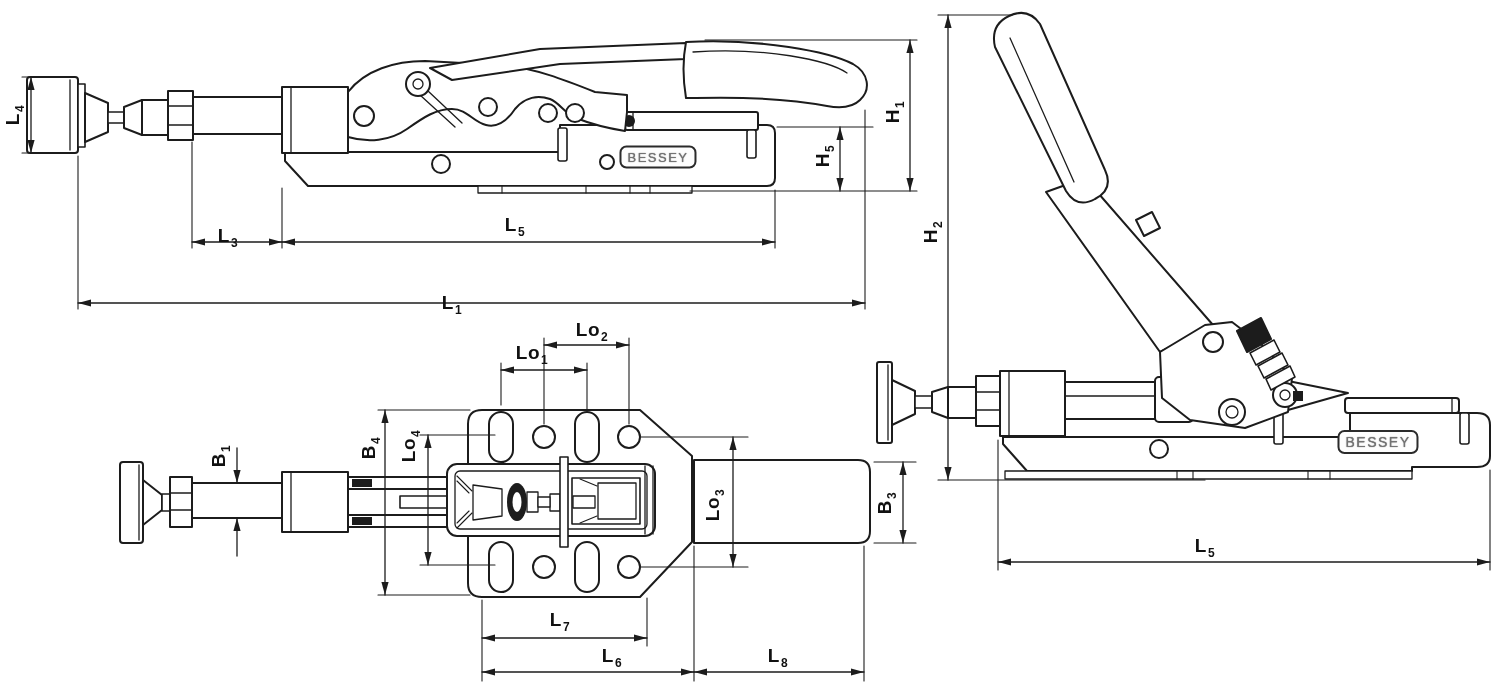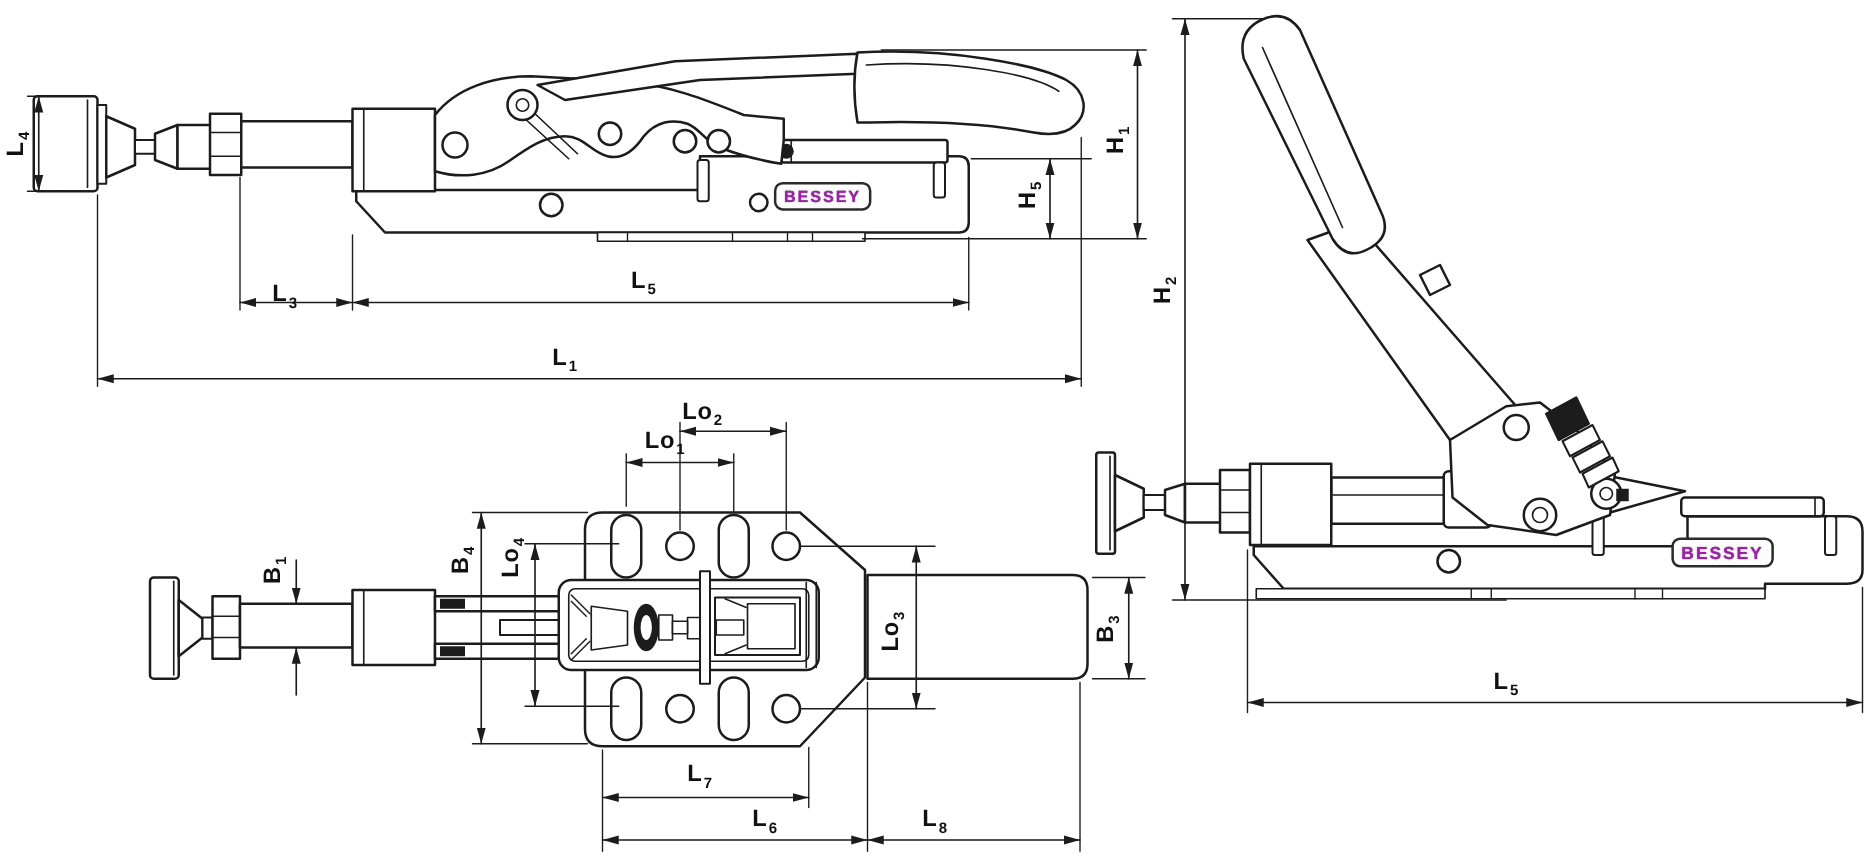--- a/index.html
+++ b/index.html
@@ -17,7 +17,7 @@
   .dlabel .sub { font-size:12px; vertical-align:-5px; margin-left:1px; }
   .brandplate {
     position:absolute; transform:translate(-50%,-50%);
-    font-weight:bold; font-size:13px; letter-spacing:1.5px; color:#a21caf;
+    font-weight:normal; font-size:13px; letter-spacing:1.5px; color:#737373;
     border:2px solid #2b2b2b; border-radius:7px; padding:2px 6px;
     background:#fdfdfd; text-shadow:0 0 1px #555;
   }

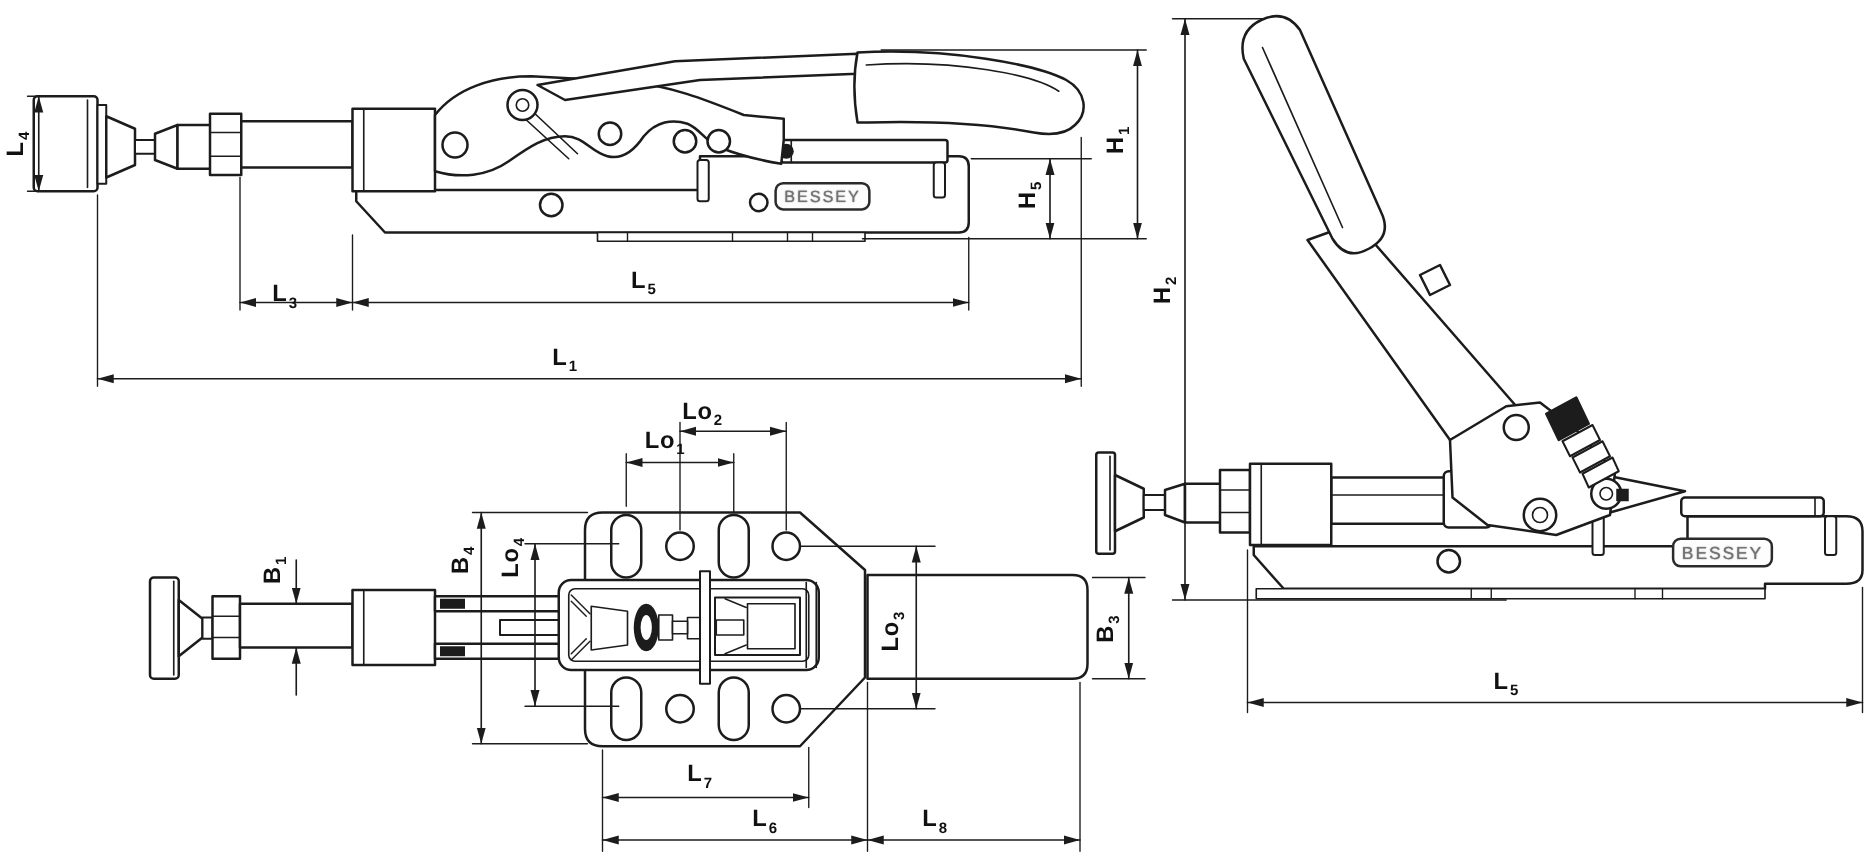--- a/index.html
+++ b/index.html
@@ -263,7 +263,7 @@
 <span class="dlabel rot" style="left:14px;top:115px"><span>L</span><span class="sub">4</span></span>
 <span class="dlabel" style="left:228px;top:237px"><span>L</span><span class="sub">3</span></span>
 <span class="dlabel" style="left:515px;top:226px"><span>L</span><span class="sub">5</span></span>
-<span class="dlabel" style="left:452px;top:288px"><span>L</span><span class="sub">1</span></span>
+<span class="dlabel" style="left:452px;top:304px"><span>L</span><span class="sub">1</span></span>
 <span class="dlabel rot" style="left:824px;top:156px"><span>H</span><span class="sub">5</span></span>
 <span class="dlabel rot" style="left:894px;top:112px"><span>H</span><span class="sub">1</span></span>
 <span class="dlabel rot" style="left:932px;top:232px"><span>H</span><span class="sub">2</span></span>

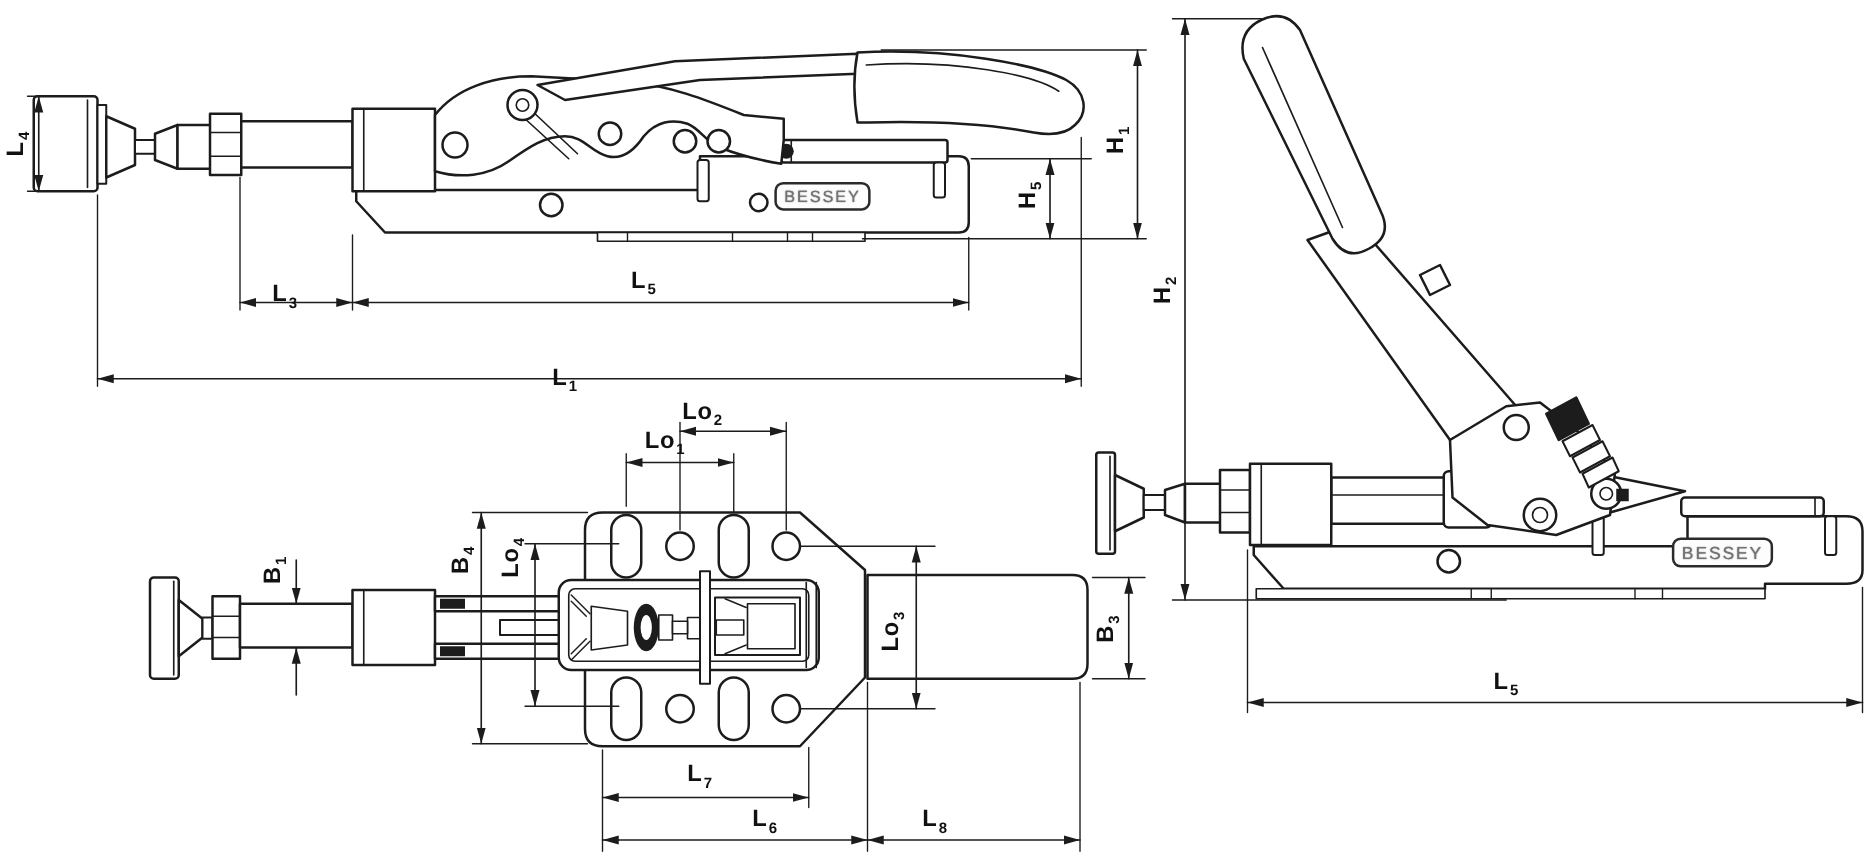--- a/index.html
+++ b/index.html
@@ -272,7 +272,7 @@
 <span class="dlabel rot" style="left:370px;top:448px"><span>B</span><span class="sub">4</span></span>
 <span class="dlabel rot" style="left:410px;top:446px"><span>Lo</span><span class="sub">4</span></span>
 <span class="dlabel" style="left:532px;top:354px"><span>Lo</span><span class="sub">1</span></span>
-<span class="dlabel" style="left:562px;top:331px"><span>Lo</span><span class="sub">2</span></span>
+<span class="dlabel" style="left:592px;top:331px"><span>Lo</span><span class="sub">2</span></span>
 <span class="dlabel rot" style="left:714px;top:505px"><span>Lo</span><span class="sub">3</span></span>
 <span class="dlabel rot" style="left:886px;top:503px"><span>B</span><span class="sub">3</span></span>
 <span class="dlabel" style="left:560px;top:621px"><span>L</span><span class="sub">7</span></span>

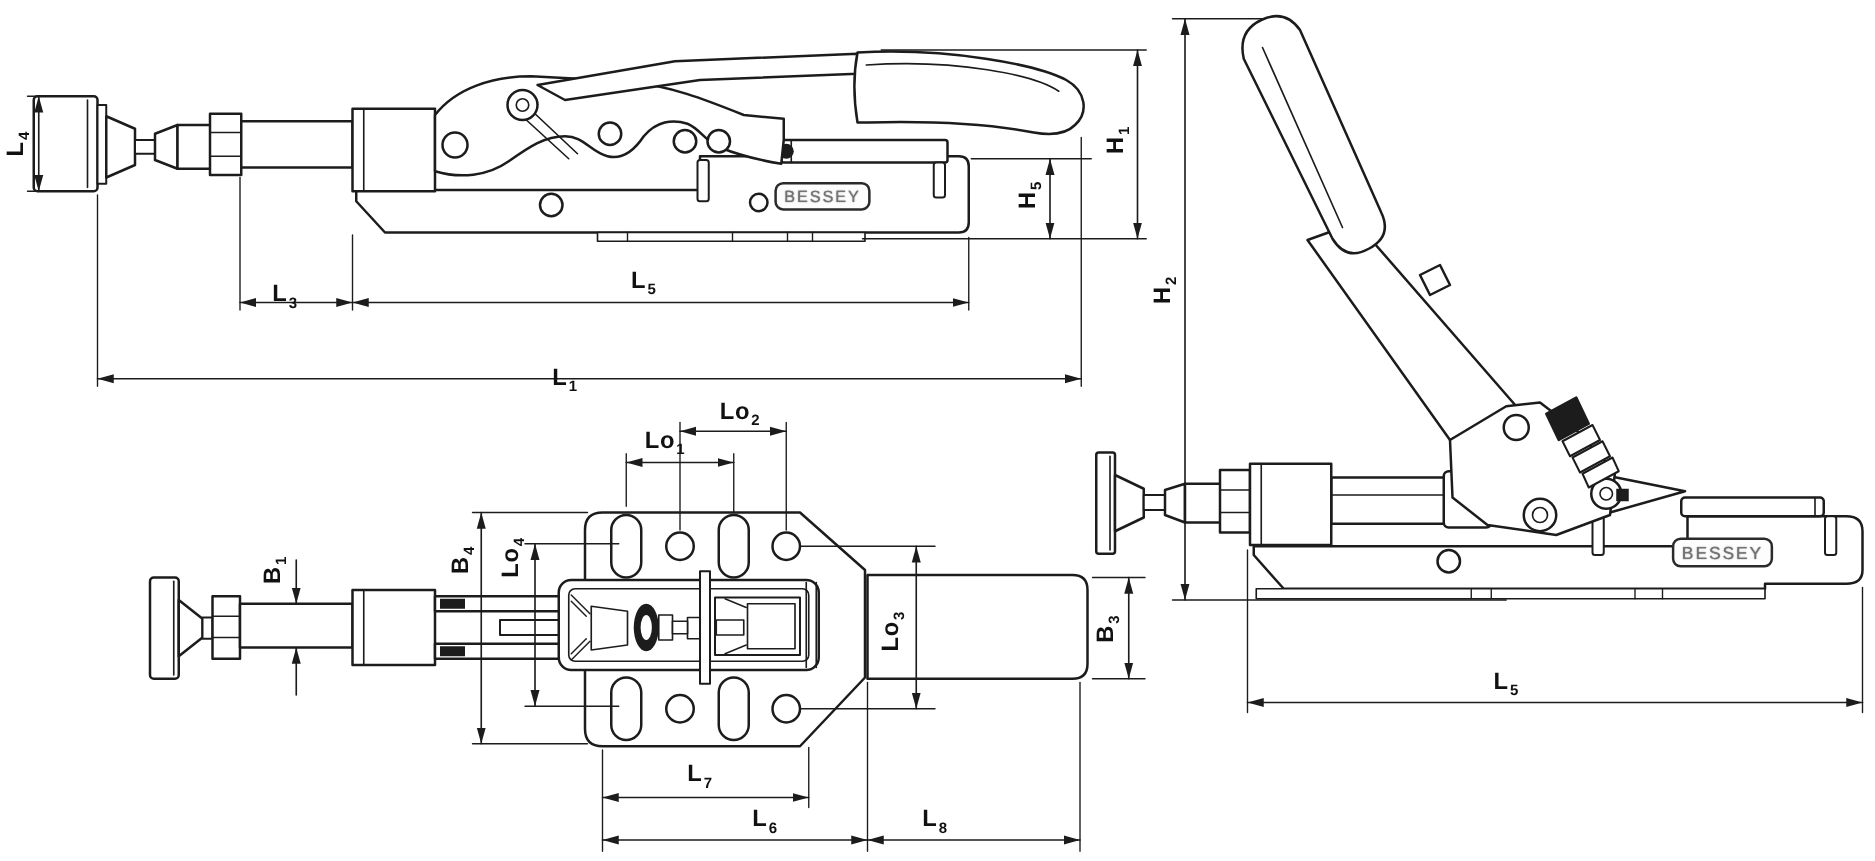--- a/index.html
+++ b/index.html
@@ -277,7 +277,7 @@
 <span class="dlabel rot" style="left:886px;top:503px"><span>B</span><span class="sub">3</span></span>
 <span class="dlabel" style="left:560px;top:621px"><span>L</span><span class="sub">7</span></span>
 <span class="dlabel" style="left:612px;top:657px"><span>L</span><span class="sub">6</span></span>
-<span class="dlabel" style="left:748px;top:657px"><span>L</span><span class="sub">8</span></span>
+<span class="dlabel" style="left:778px;top:657px"><span>L</span><span class="sub">8</span></span>
 
 <span class="brandplate" style="left:658px;top:157px">BESSEY</span>
 <span class="brandplate big" style="left:1378px;top:442px">BESSEY</span>

